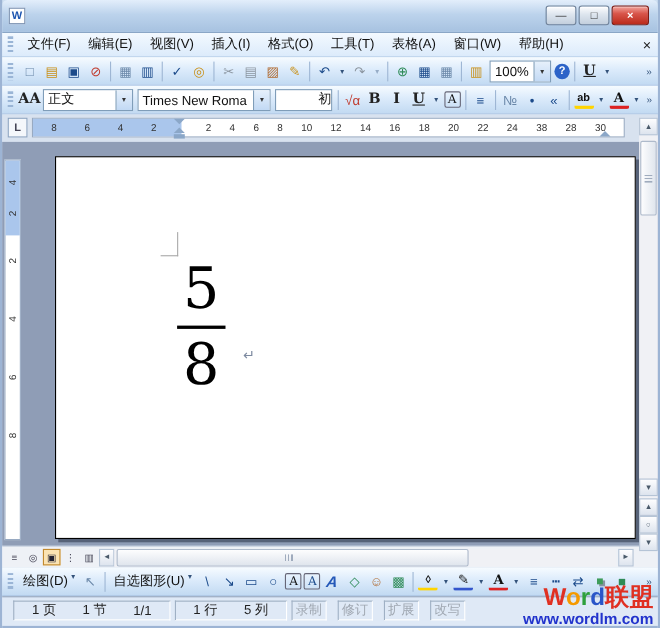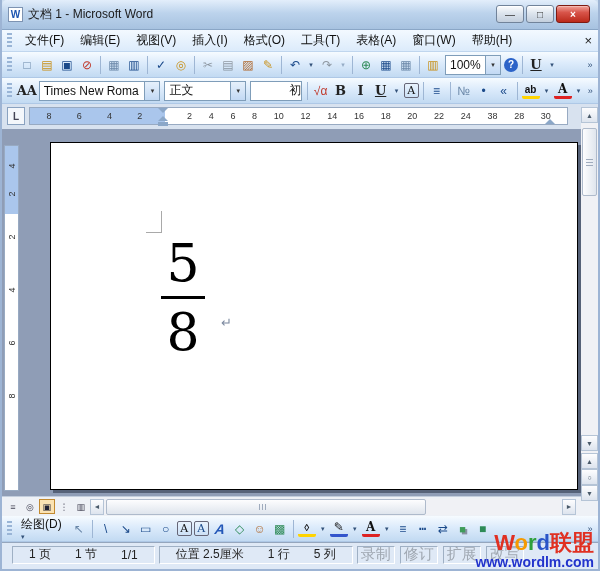--- a/index.html
+++ b/index.html
@@ -156,7 +156,6 @@
 
   <div class="titlebar">
     <span class="doc-icon">W</span>
-    <span class="title-text">文档 1 - Microsoft Word</span>
     <div class="winbtns">
       <span class="winbtn">—</span>
       <span class="winbtn">□</span>

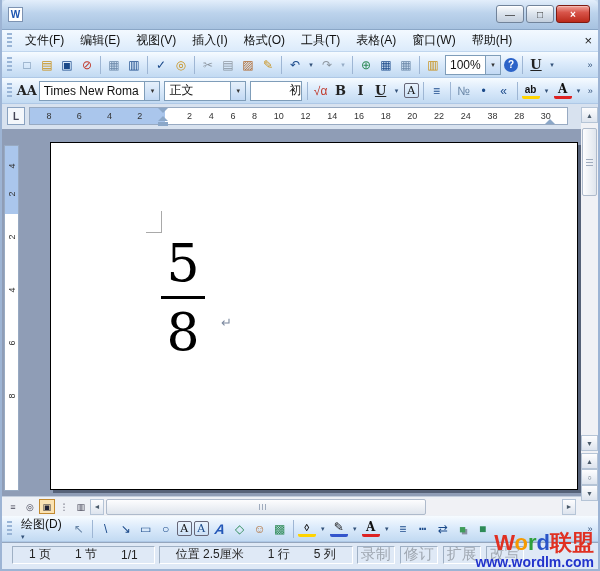--- a/index.html
+++ b/index.html
@@ -228,12 +228,12 @@
   <div class="tb">
     <span class="handle"></span>
     <span class="tbi c-navy it fmt">AA</span>
+    <div class="combo style">
+      <span>正文</span>
+      <span class="dd-btn">▾</span>
+    </div>
     <div class="combo font">
       <span>Times New Roma</span>
-      <span class="dd-btn">▾</span>
-    </div>
-    <div class="combo style">
-      <span>正文</span>
       <span class="dd-btn">▾</span>
     </div>
     <div class="combo size">

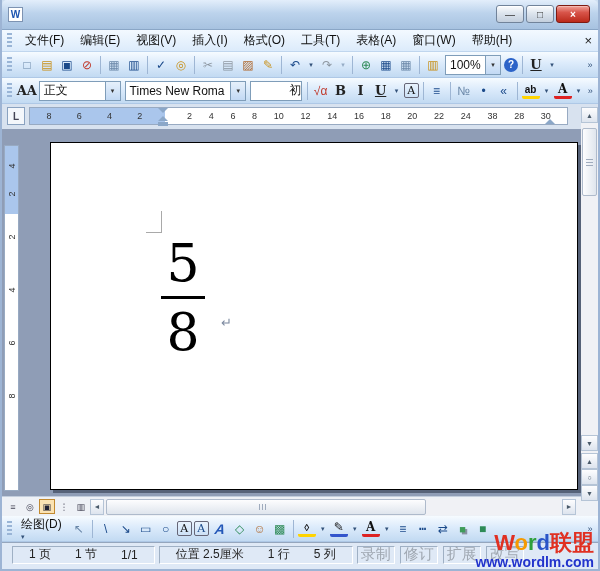--- a/index.html
+++ b/index.html
@@ -59,7 +59,7 @@
     background:linear-gradient(#e6f0fb,#c2d9f4); border-left:1px solid #7f9db9;
     display:flex; align-items:center; justify-content:center; font-size:7px; color:#333; }
   .combo.style { width:86px; } .combo.font { width:128px; } .combo.size { width:52px;padding-left:38px; } .combo.zoom { width:56px; }
-  .tbtn { display:flex; align-items:flex-start; padding:1px 4px; border-radius:2px; white-space:nowrap;flex-direction:column; }
+  .tbtn { display:flex; align-items:flex-start; padding:1px 4px; border-radius:2px; white-space:nowrap; }
   .tbtn .lbl { margin-right:3px; }
   .tbtn .caret { font-size:7px; color:#33527a; }
 

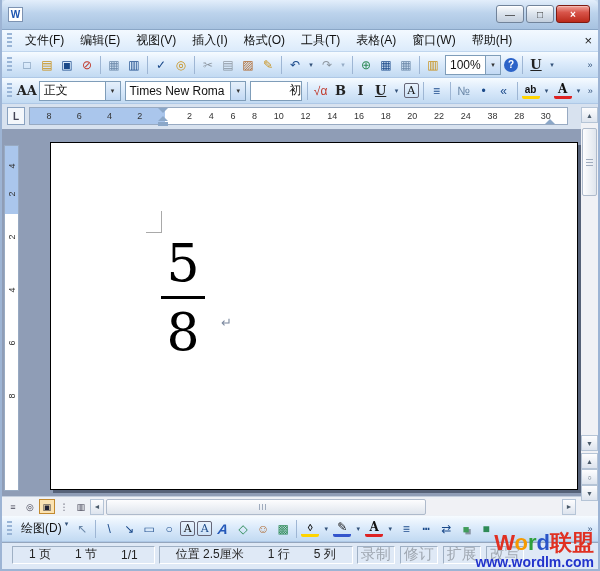--- a/index.html
+++ b/index.html
@@ -356,6 +356,10 @@
     <span class="tbi c-steel">↖</span>
         <span class="tbi sep"></span>
       </div>
+    <div class="tbtn">
+      <span class="lbl">自选图形(U)</span>
+      <span class="caret">▾</span>
+    </div>
     <div class="ticons">
 
     <span class="tbi c-navy">\</span>

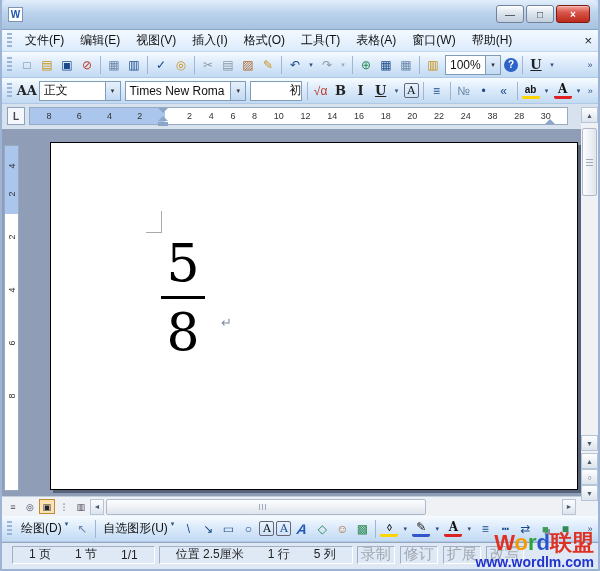--- a/index.html
+++ b/index.html
@@ -397,7 +397,6 @@
       </div>
     <div class="seg-panel">
 
-    <span class="seg">位置 2.5厘米</span>
         <span class="seg">1 行</span>
         <span class="seg">5 列</span>
       </div>

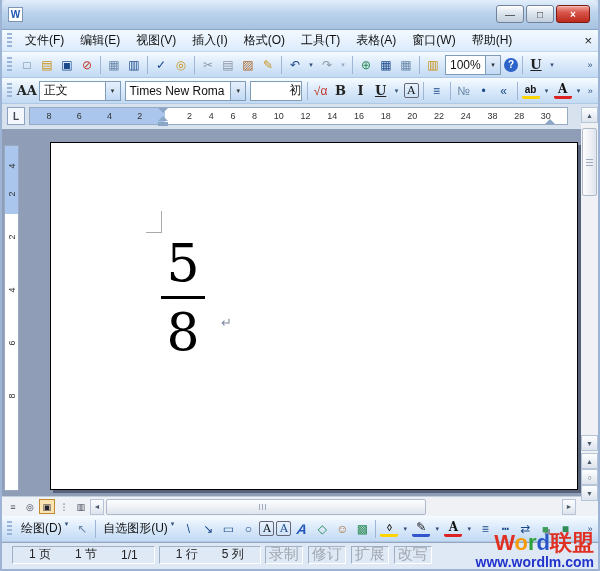--- a/index.html
+++ b/index.html
@@ -140,8 +140,8 @@
     border-color:#9fb0c4 #fff #fff #9fb0c4; padding:0 4px; margin-right:4px; }
   .seg { padding:0 12px; font-size:12px; color:#222; white-space:nowrap; }
   .mode-box { height:18px; min-width:32px; display:flex; align-items:center; justify-content:center;
-    border:1px solid; border-color:#9fb0c4 #fff #fff #9fb0c4; color:#a0a8b2; font-size:15px;
-    margin-right:5px; padding:0 3px; white-space:nowrap; }
+    border:1px solid; border-color:#9fb0c4 #fff #fff #9fb0c4; color:#a0a8b2; font-size:12px;
+    margin-right:10px; padding:0 3px; white-space:nowrap; }
 
   
   .watermark { position:absolute; right:6px; bottom:2px; z-index:10; text-align:right; line-height:1.0; }

